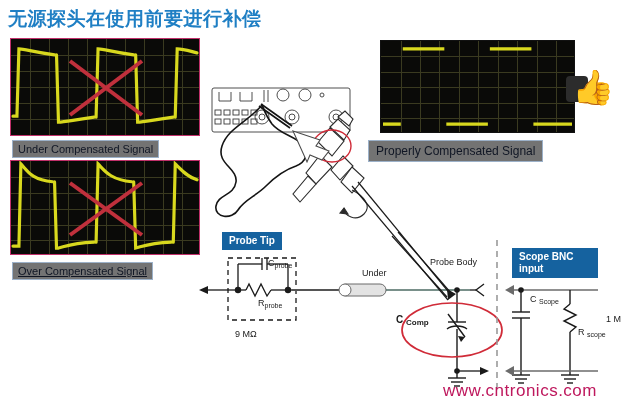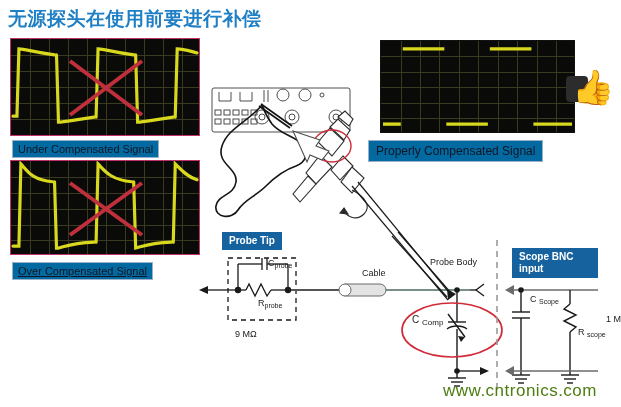--- a/index.html
+++ b/index.html
@@ -32,7 +32,7 @@
 
   
   .caption{
-    position:absolute;background:#0369a1;color:#101624;
+    position:absolute;background:#737373;color:#101624;
     font-size:11px;padding:3px 6px;white-space:nowrap;
     box-shadow:0 0 0 1px #9cb1c9 inset;
   }

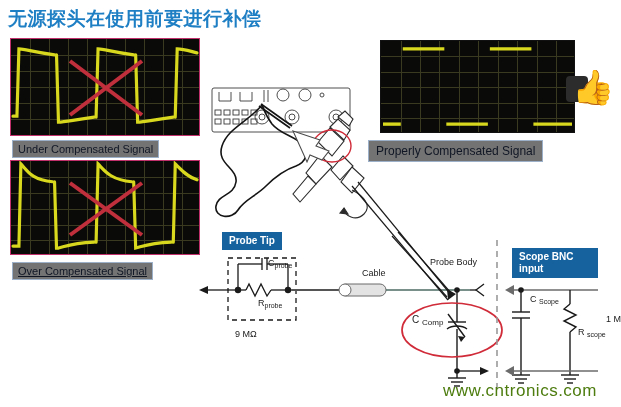--- a/index.html
+++ b/index.html
@@ -191,7 +191,7 @@
 input</div>
   <div class="bluebox" id="lblProbeTip">Probe Tip</div>
 
-  <div class="dtext" id="txtCable">Cable</div>
+  <div class="dtext" id="txtCable">Under</div>
   <div class="dtext" id="txtProbeBody">Probe Body</div>
 
   <div class="dtext" id="txtCprobe">

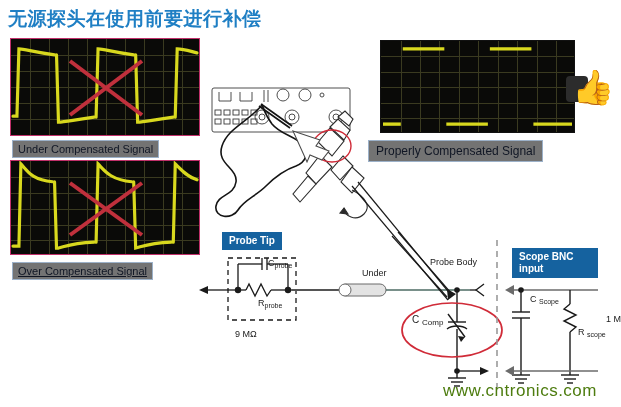--- a/index.html
+++ b/index.html
@@ -57,7 +57,7 @@
   #txtRprobe{left:258px;top:298px;}
   #txt9M{left:235px;top:329px;}
   #txtCprobe{left:268px;top:258px;}
-  #txtCcomp{left:412px;top:314px;}
+  #txtCcomp{left:396px;top:314px;font-weight:bold;}
   #txtCscope{left:530px;top:294px;}
   #txt1M{left:606px;top:314px;}
   #txtRscope{left:578px;top:327px;}

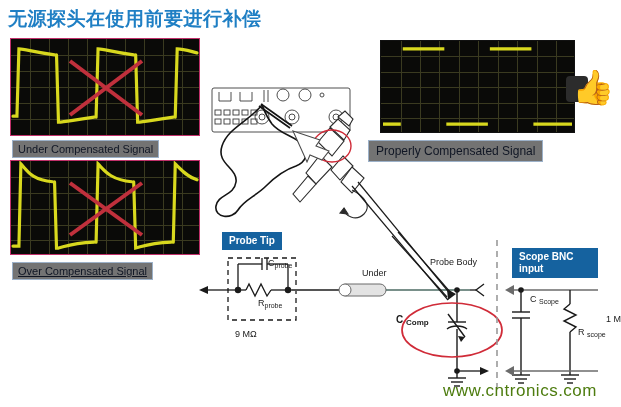--- a/index.html
+++ b/index.html
@@ -78,7 +78,7 @@
   
   #watermark{
     position:absolute;left:443px;top:381px;
-    font-size:17px;color:#4d7c0f;letter-spacing:0.5px;
+    font-size:17px;color:#be185d;letter-spacing:0.5px;
     font-family:"Liberation Sans",sans-serif;
   }
 </style>

